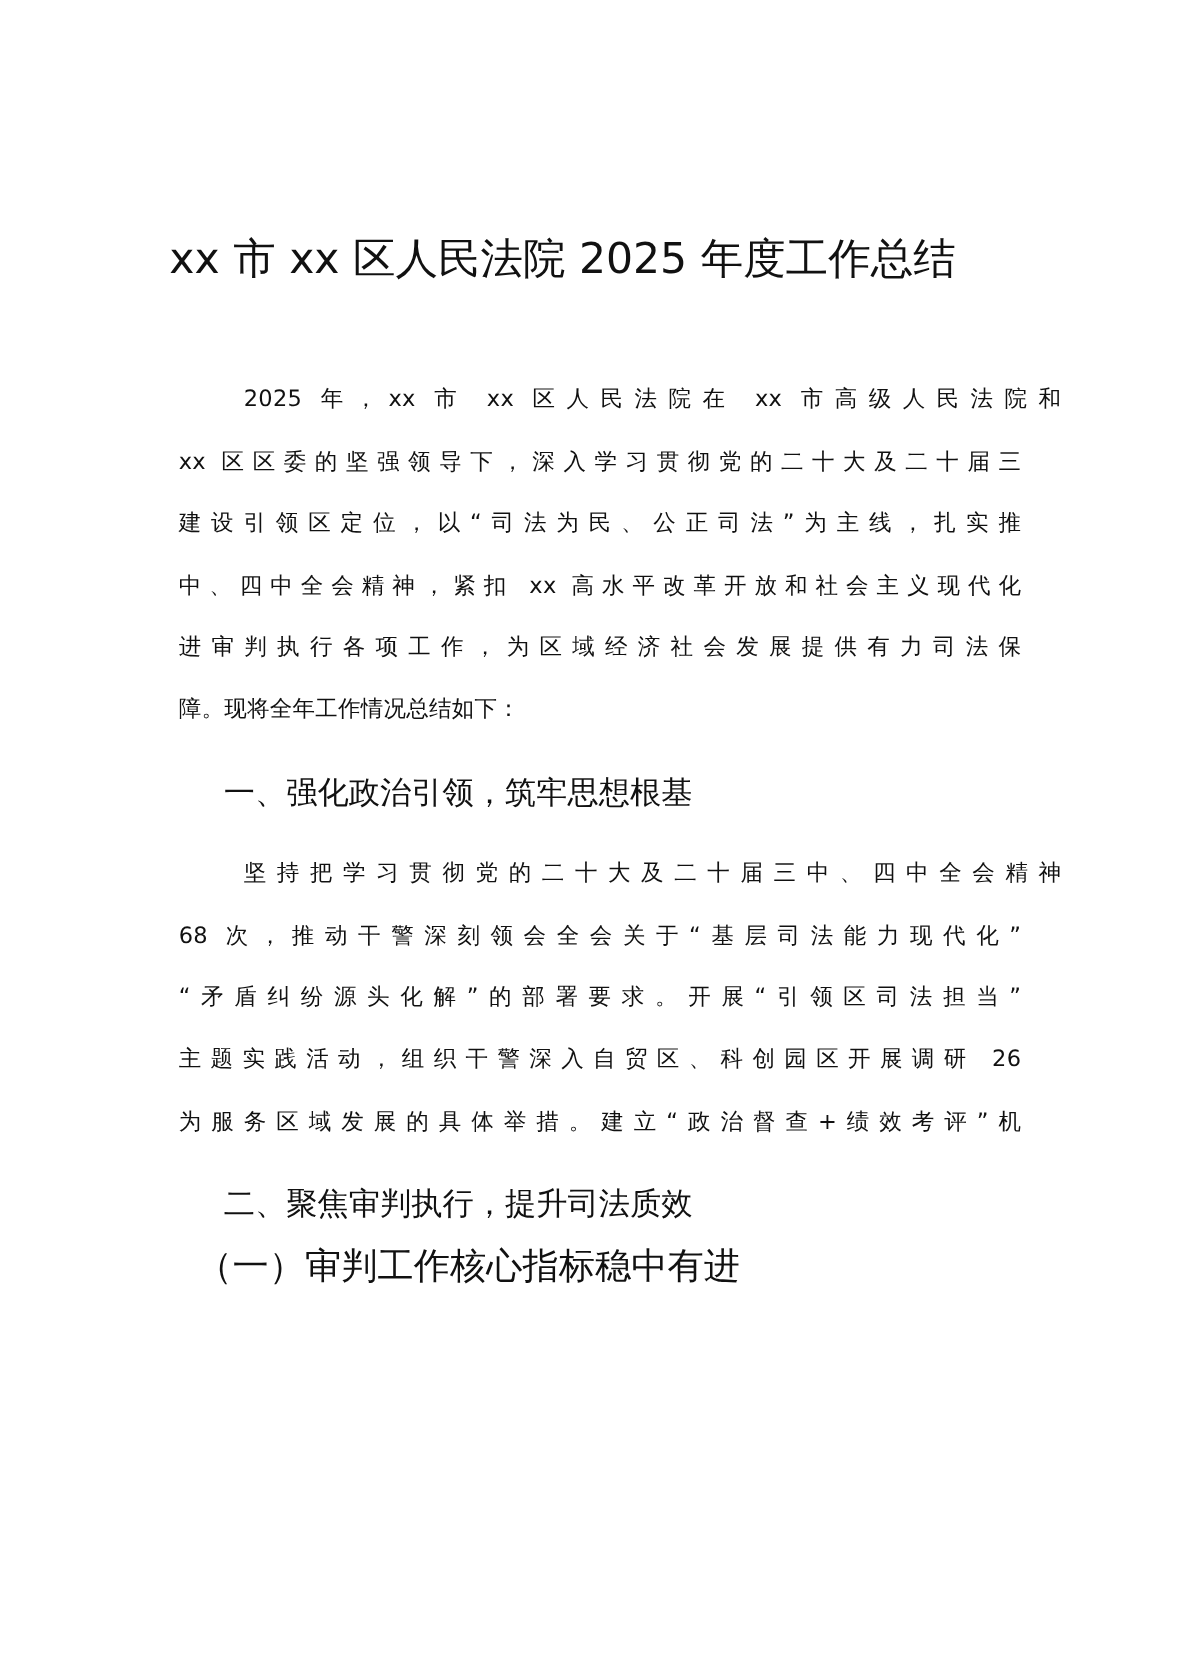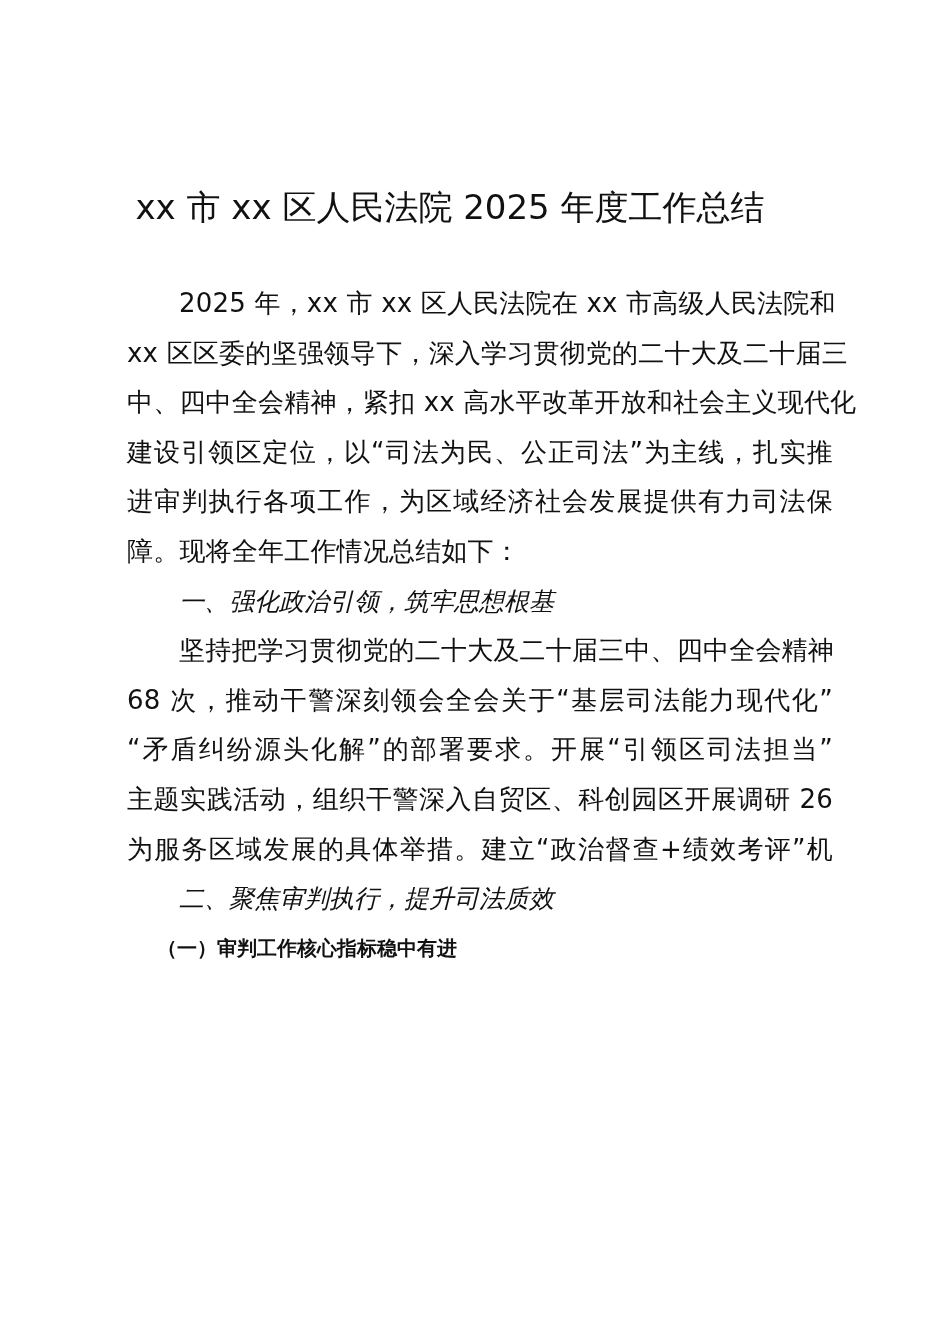--- a/index.html
+++ b/index.html
@@ -16,7 +16,7 @@
     }
     .body-text { position: absolute; top: 279px; left: 0; width: 706px; }
     .para {
-      margin: 0; font-size: 26px; line-height: 49.6px;
+      margin: 16px; font-size: 18px; line-height: 49.6px;
       text-align: justify; text-justify: inter-character;
       letter-spacing: 0.2px;
     }

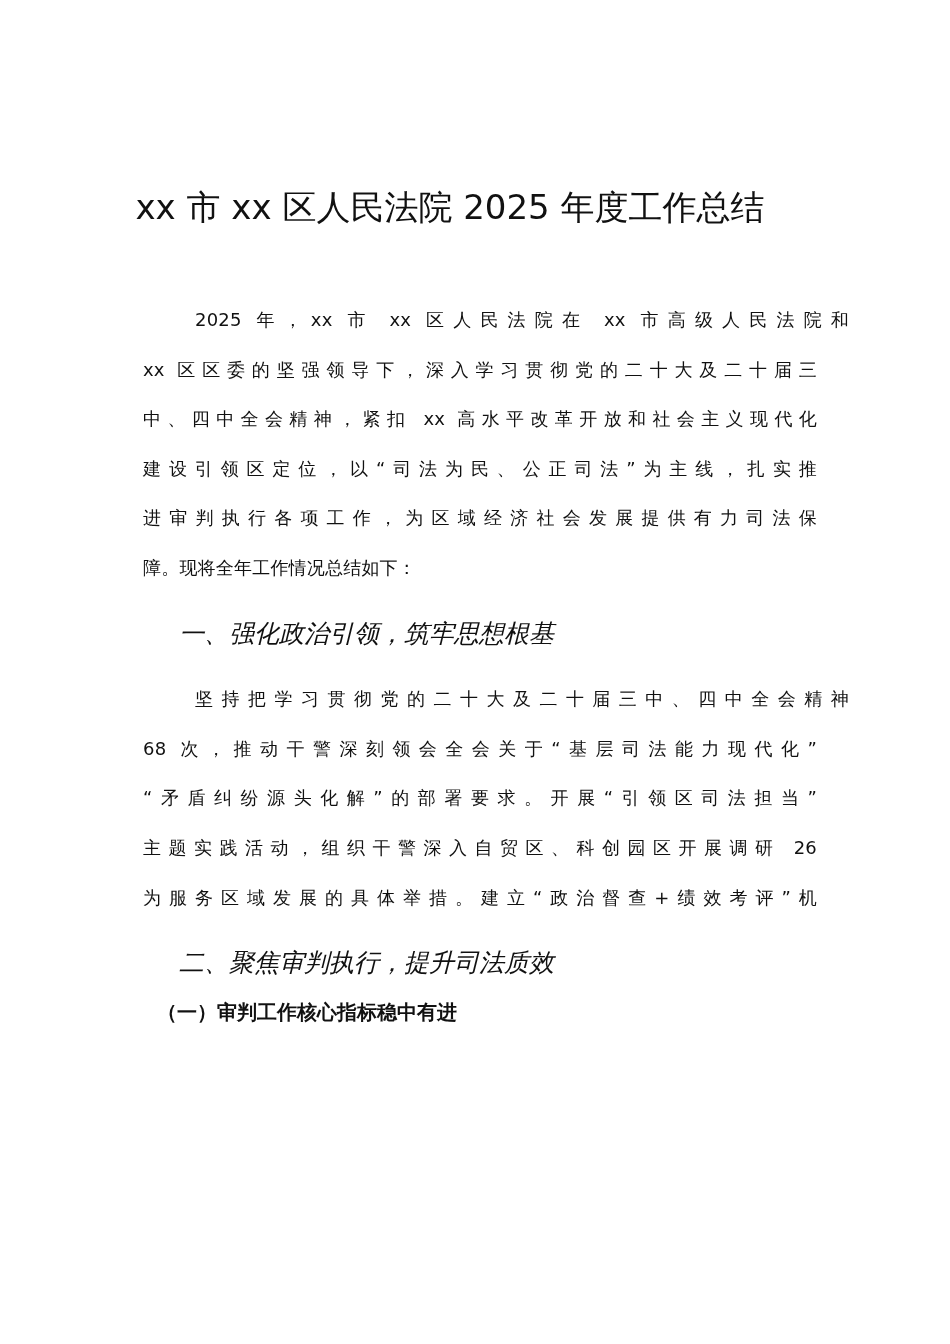--- a/index.html
+++ b/index.html
@@ -35,8 +35,8 @@
     <p class="para">
       <span class="line" style="padding-left:52px;width:654px;">2025 年，xx 市 xx 区人民法院在 xx 市高级人民法院和</span>
       <span class="line">xx 区区委的坚强领导下，深入学习贯彻党的二十大及二十届三</span>
+      <span class="line">建设引领区定位，以“司法为民、公正司法”为主线，扎实推</span>
       <span class="line">中、四中全会精神，紧扣 xx 高水平改革开放和社会主义现代化</span>
-      <span class="line">建设引领区定位，以“司法为民、公正司法”为主线，扎实推</span>
       <span class="line">进审判执行各项工作，为区域经济社会发展提供有力司法保</span>
       <span class="line last">障。现将全年工作情况总结如下：</span>
     </p>

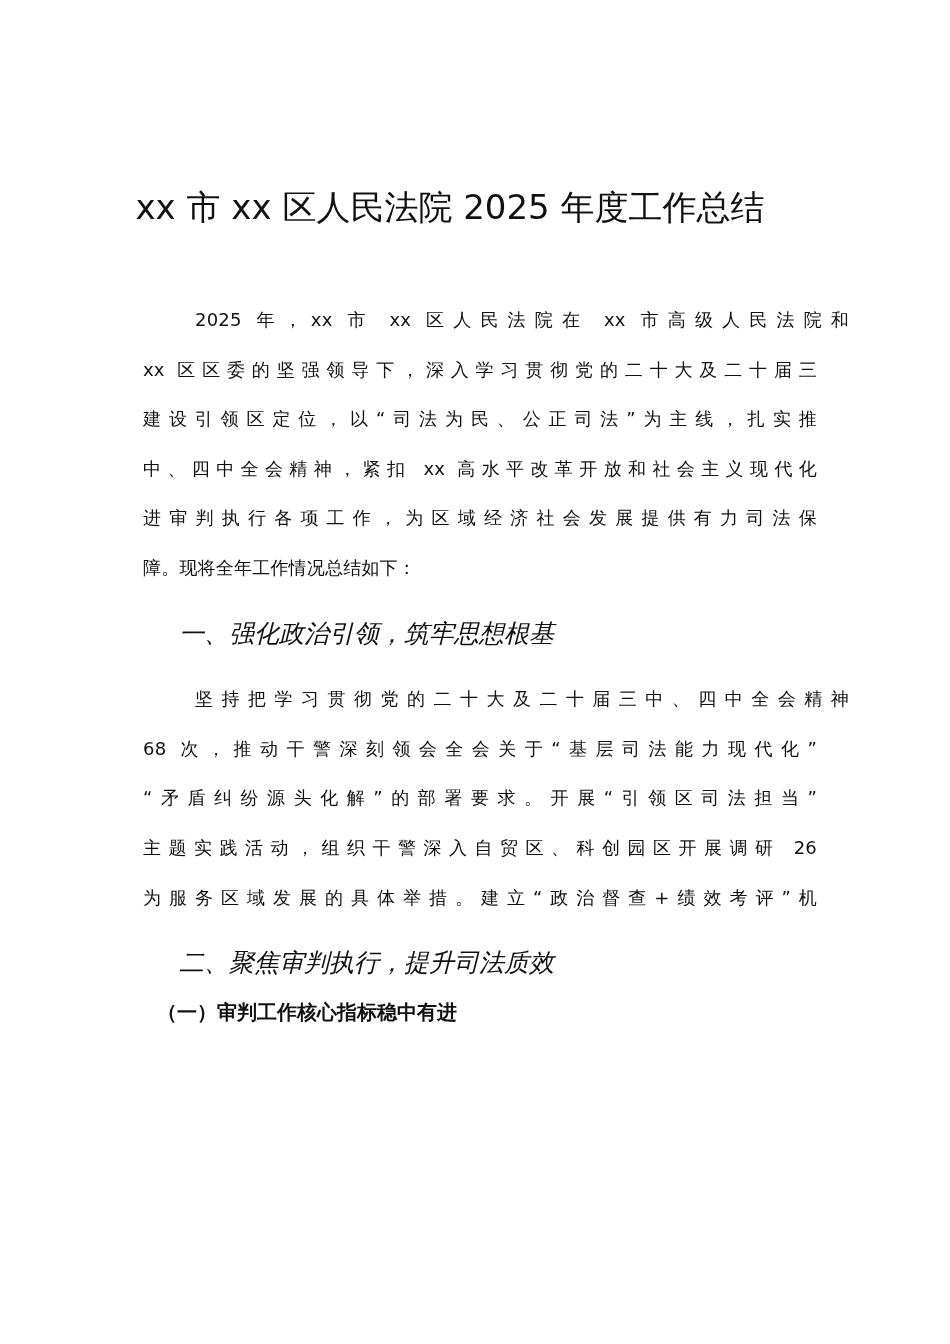--- a/index.html
+++ b/index.html
@@ -22,7 +22,7 @@
     }
     .para .line { display: block; white-space: nowrap; text-align-last: justify; }
     .para .line.last { text-align-last: left; }
-    .heading1 { margin: 0; font-size: 25px; line-height: 49.6px; padding-left: 52px; font-style: italic; }
+    .heading1 { margin: 0; font-size: 25px; line-height: 49.6px; padding-left: 52px; }
     .heading2 { margin: 0; font-size: 20px; line-height: 49.6px; padding-left: 30px; font-weight: bold; }
   </style>
 </head>

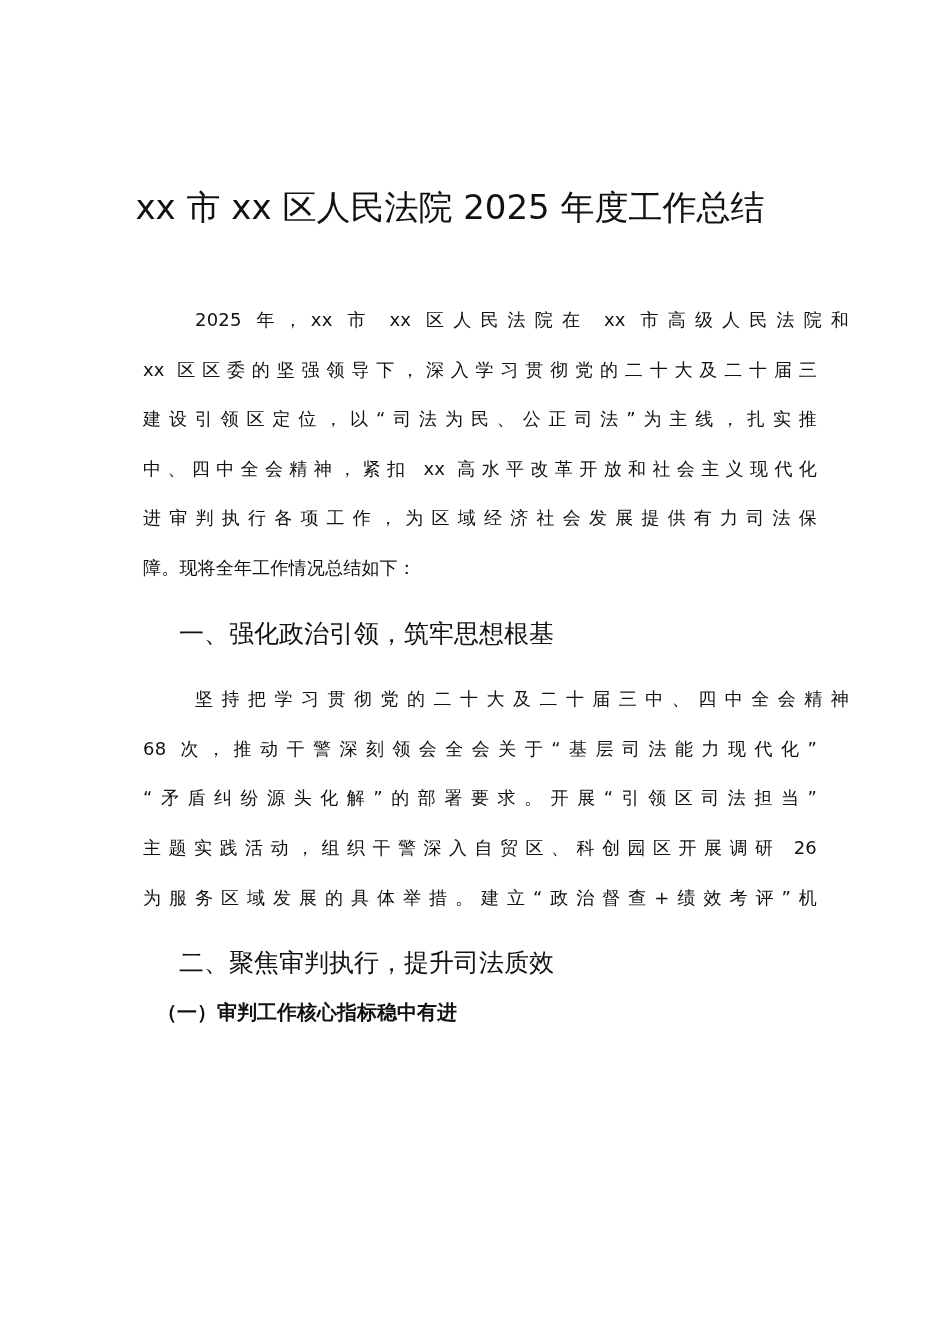--- a/index.html
+++ b/index.html
@@ -23,7 +23,7 @@
     .para .line { display: block; white-space: nowrap; text-align-last: justify; }
     .para .line.last { text-align-last: left; }
     .heading1 { margin: 0; font-size: 25px; line-height: 49.6px; padding-left: 52px; }
-    .heading2 { margin: 0; font-size: 20px; line-height: 49.6px; padding-left: 30px; font-weight: bold; }
+    .heading2 { margin: 0; font-size: 29px; line-height: 49.6px; padding-left: 30px; font-weight: normal; }
   </style>
 </head>
 <body>

